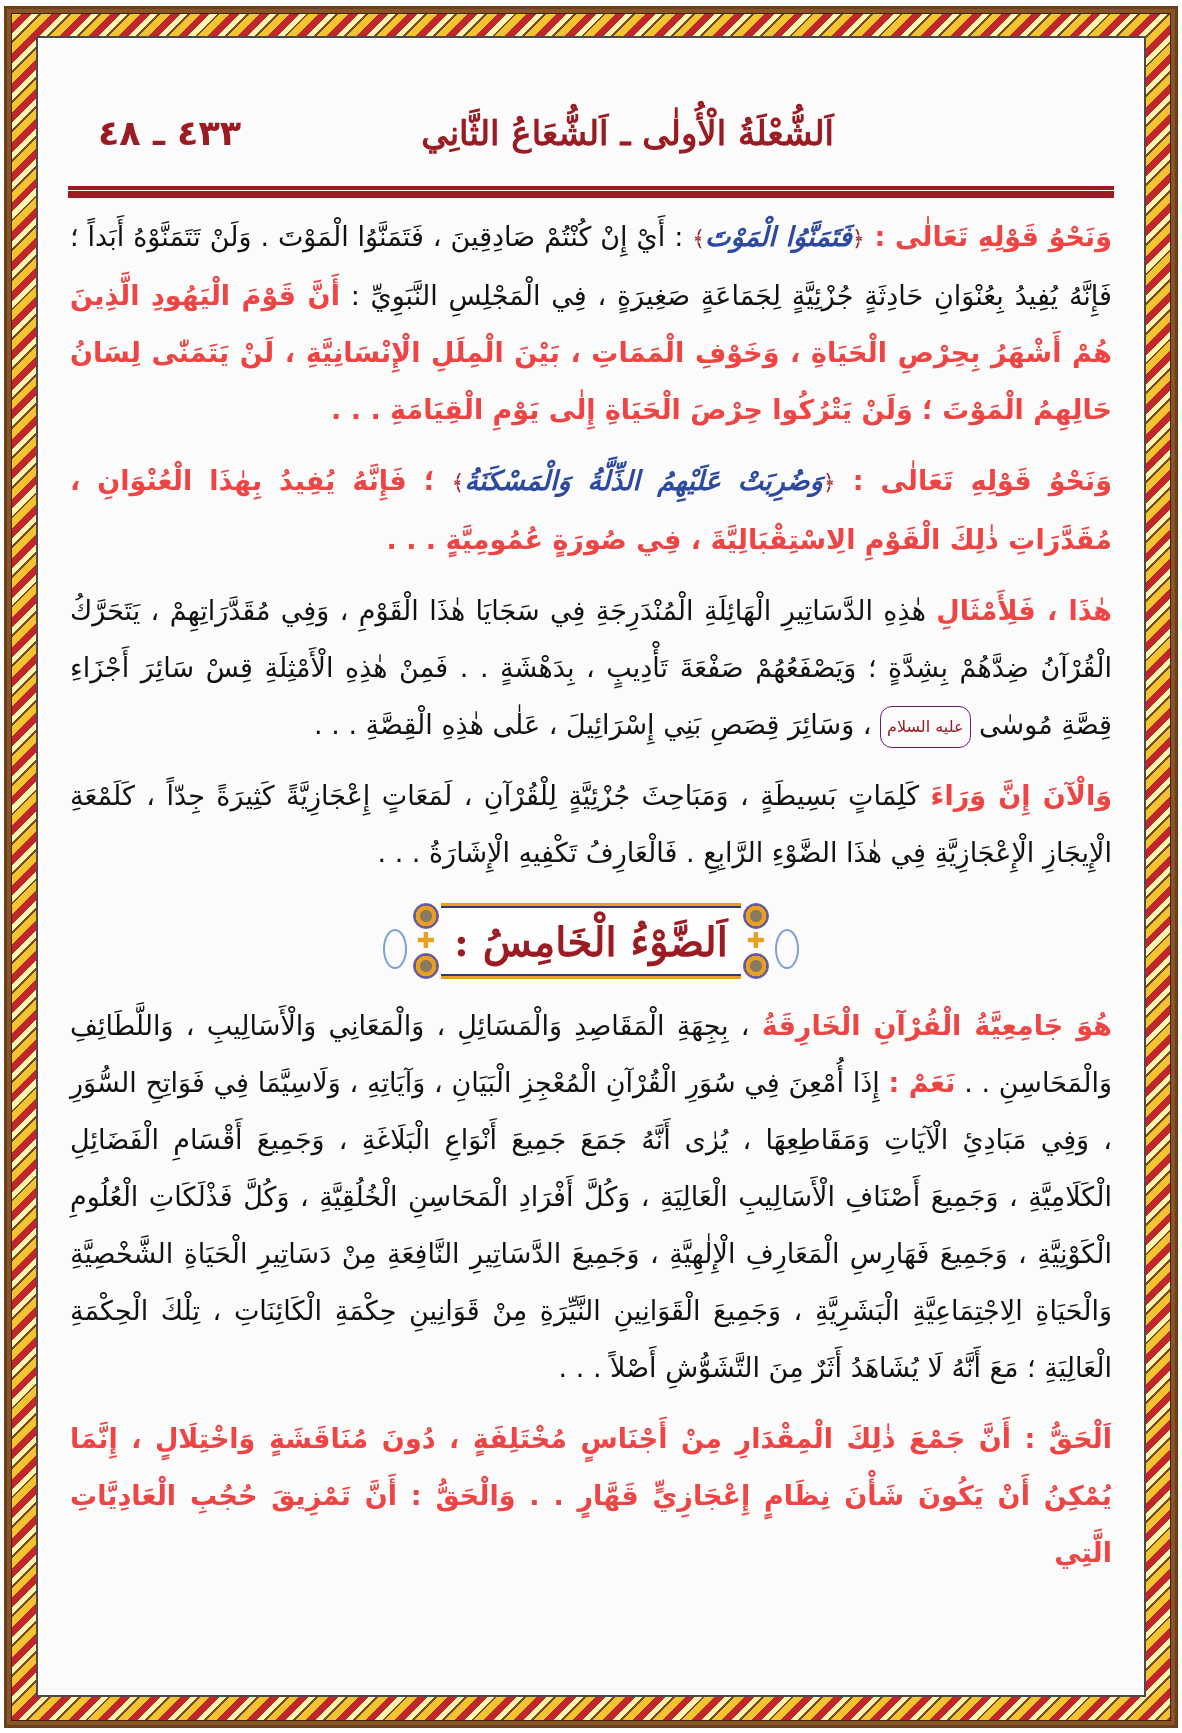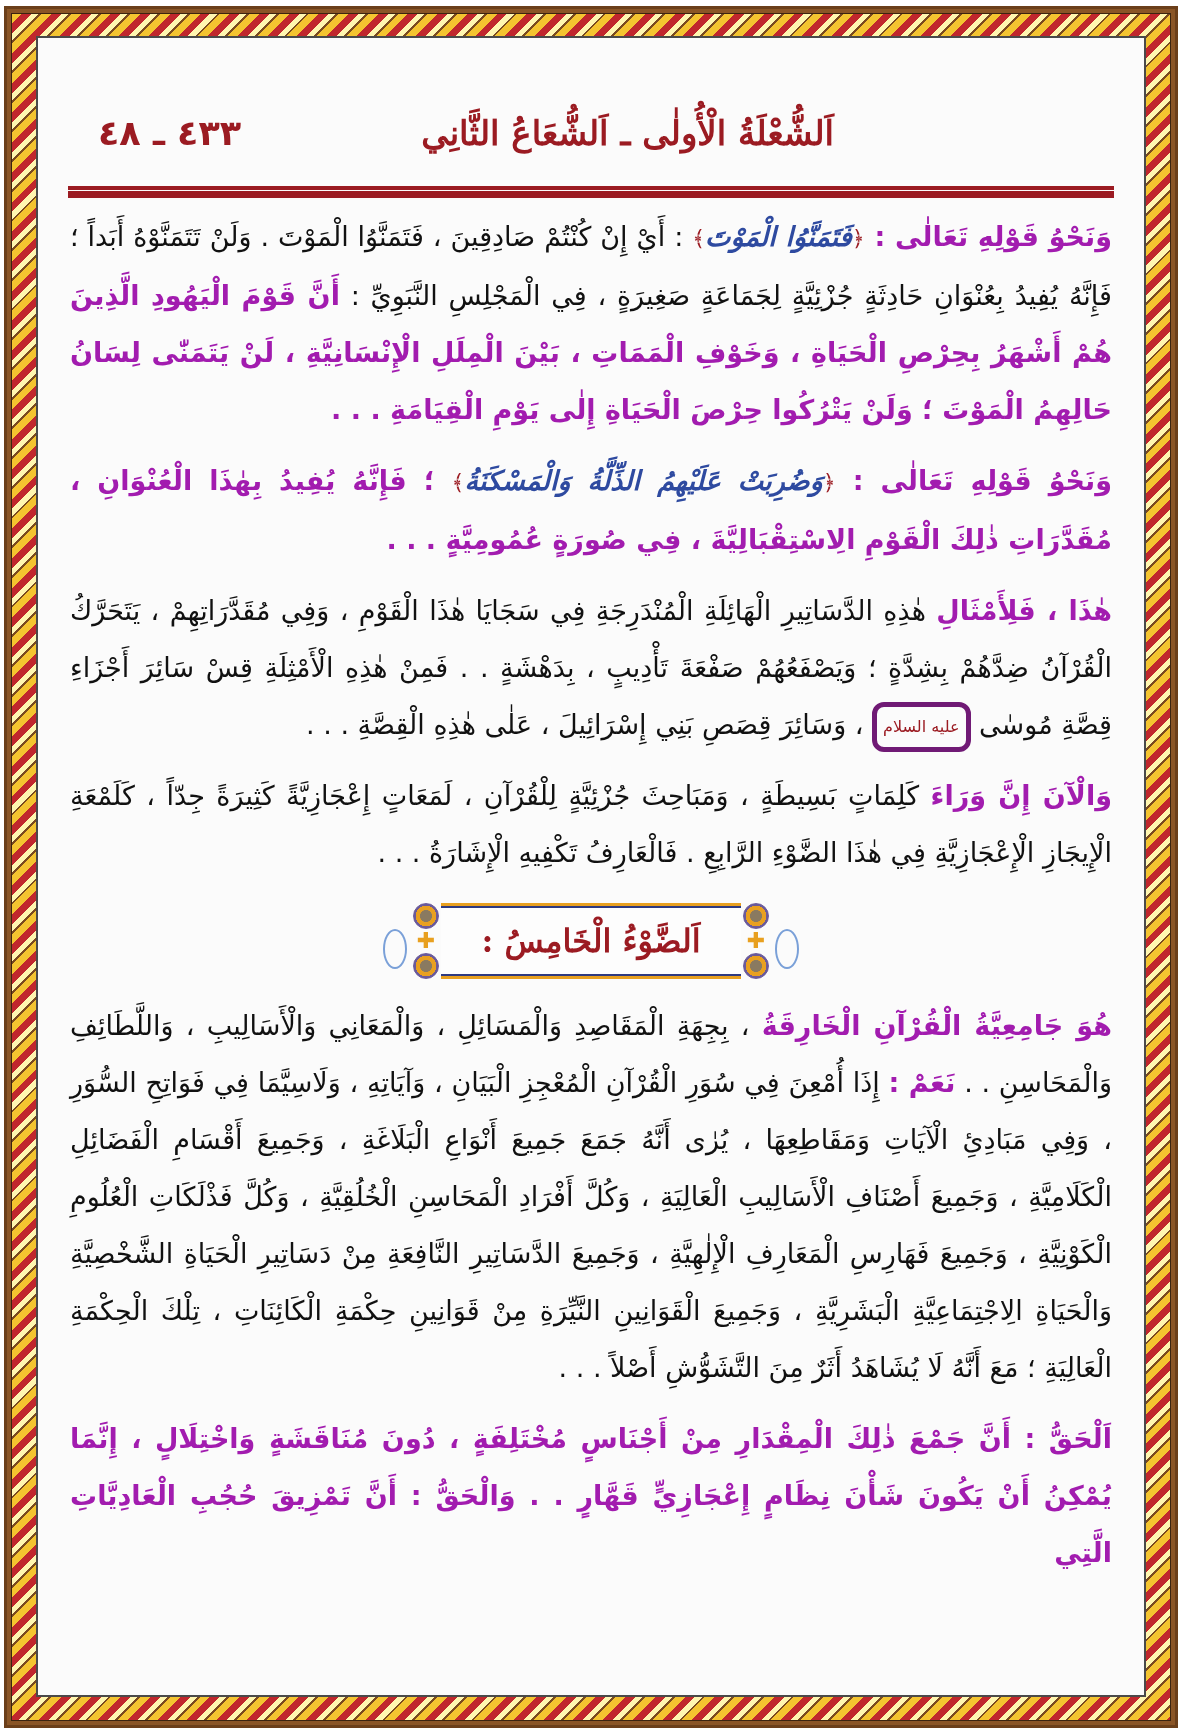--- a/index.html
+++ b/index.html
@@ -55,7 +55,7 @@
       font-size: 27px; line-height: 57px; color: #111;
     }
     .para { margin-bottom: 14px; text-align-last: right; }
-    .red { color: #a21caf; font-weight: bold; }
+    .red { color: #ef4444; font-weight: bold; }
     .blue { color: #2e4aa0; font-weight: bold; font-style: italic; }
     .orn { color: #9b1b22; font-size: 22px; }
     .pbuh {

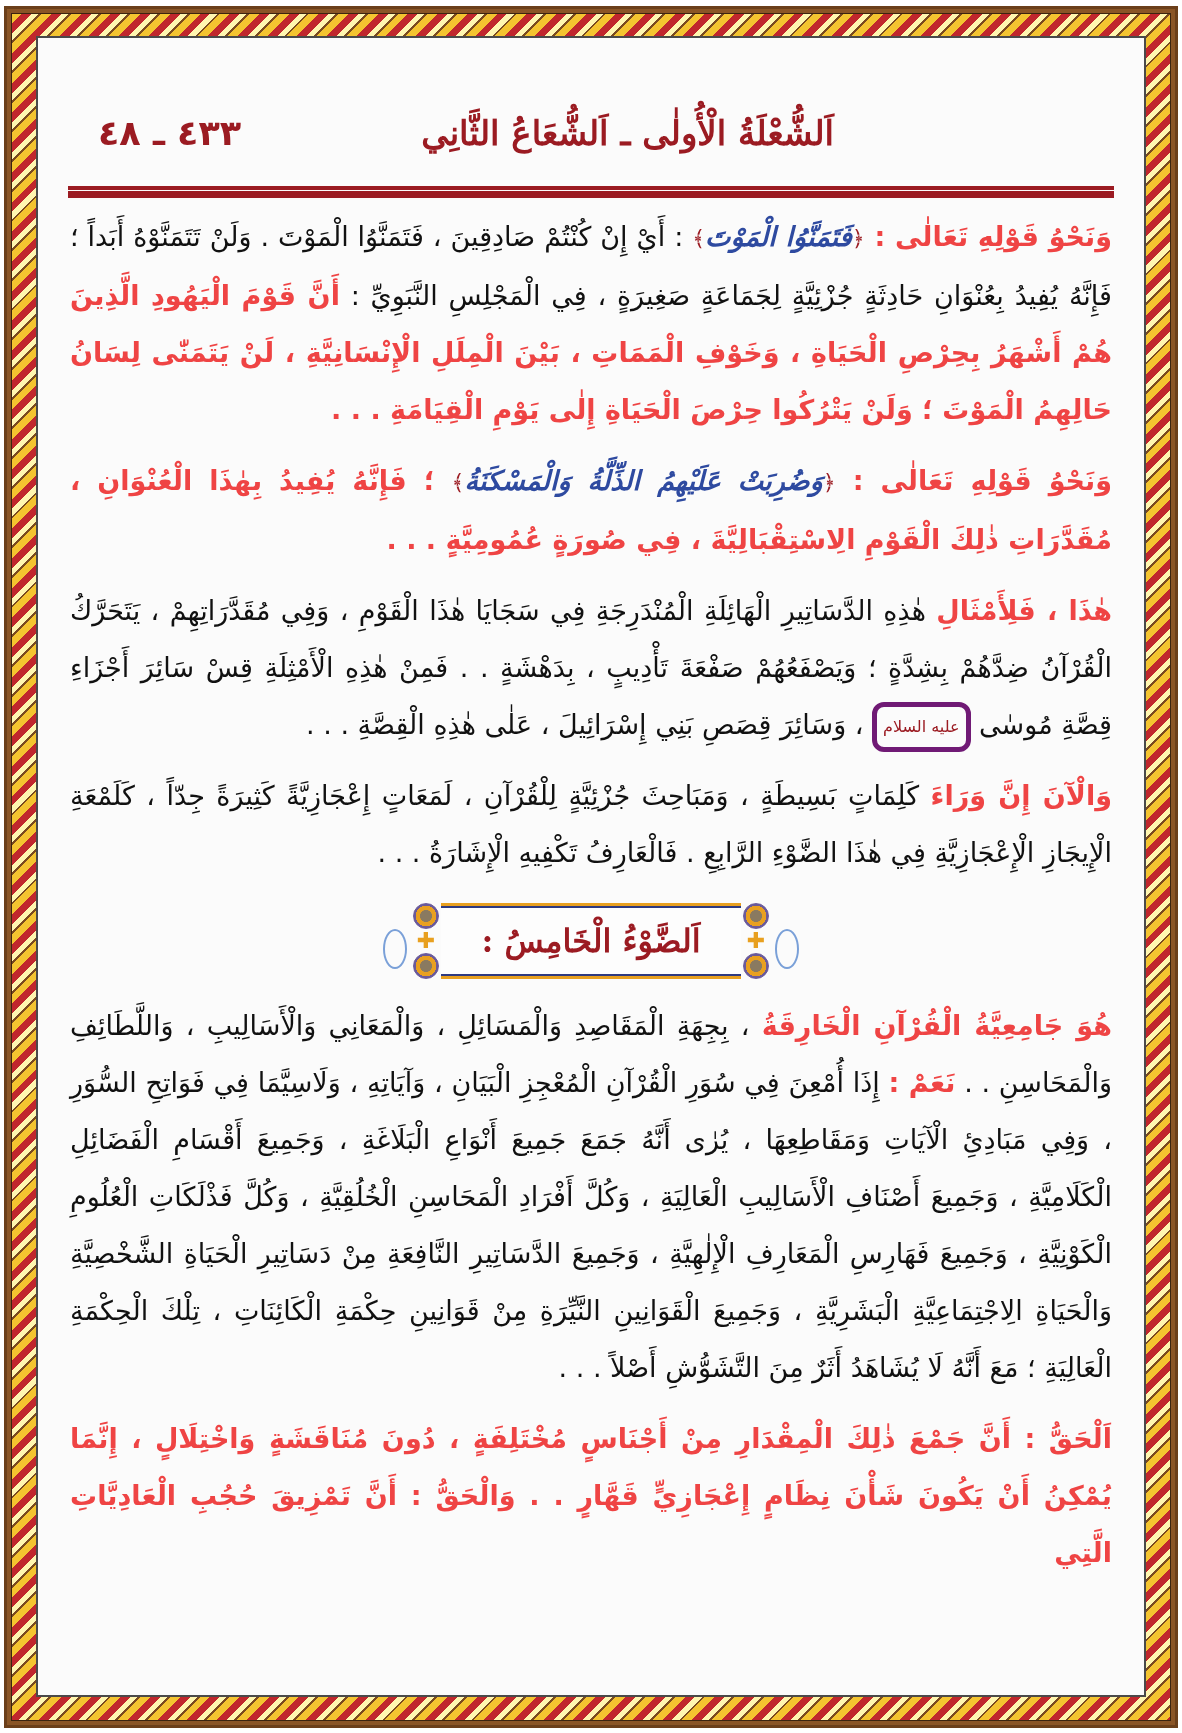--- a/index.html
+++ b/index.html
@@ -60,7 +60,7 @@
     .orn { color: #9b1b22; font-size: 22px; }
     .pbuh {
       display: inline-block; color: #9b1b22; font-size: 16px;
-      border: 5px solid #701a75; border-radius: 12px; padding: 8px 6px; line-height: 24px;
+      border: 1px solid #701a75; border-radius: 12px; padding: 8px 6px; line-height: 24px;
       vertical-align: middle;
     }
 

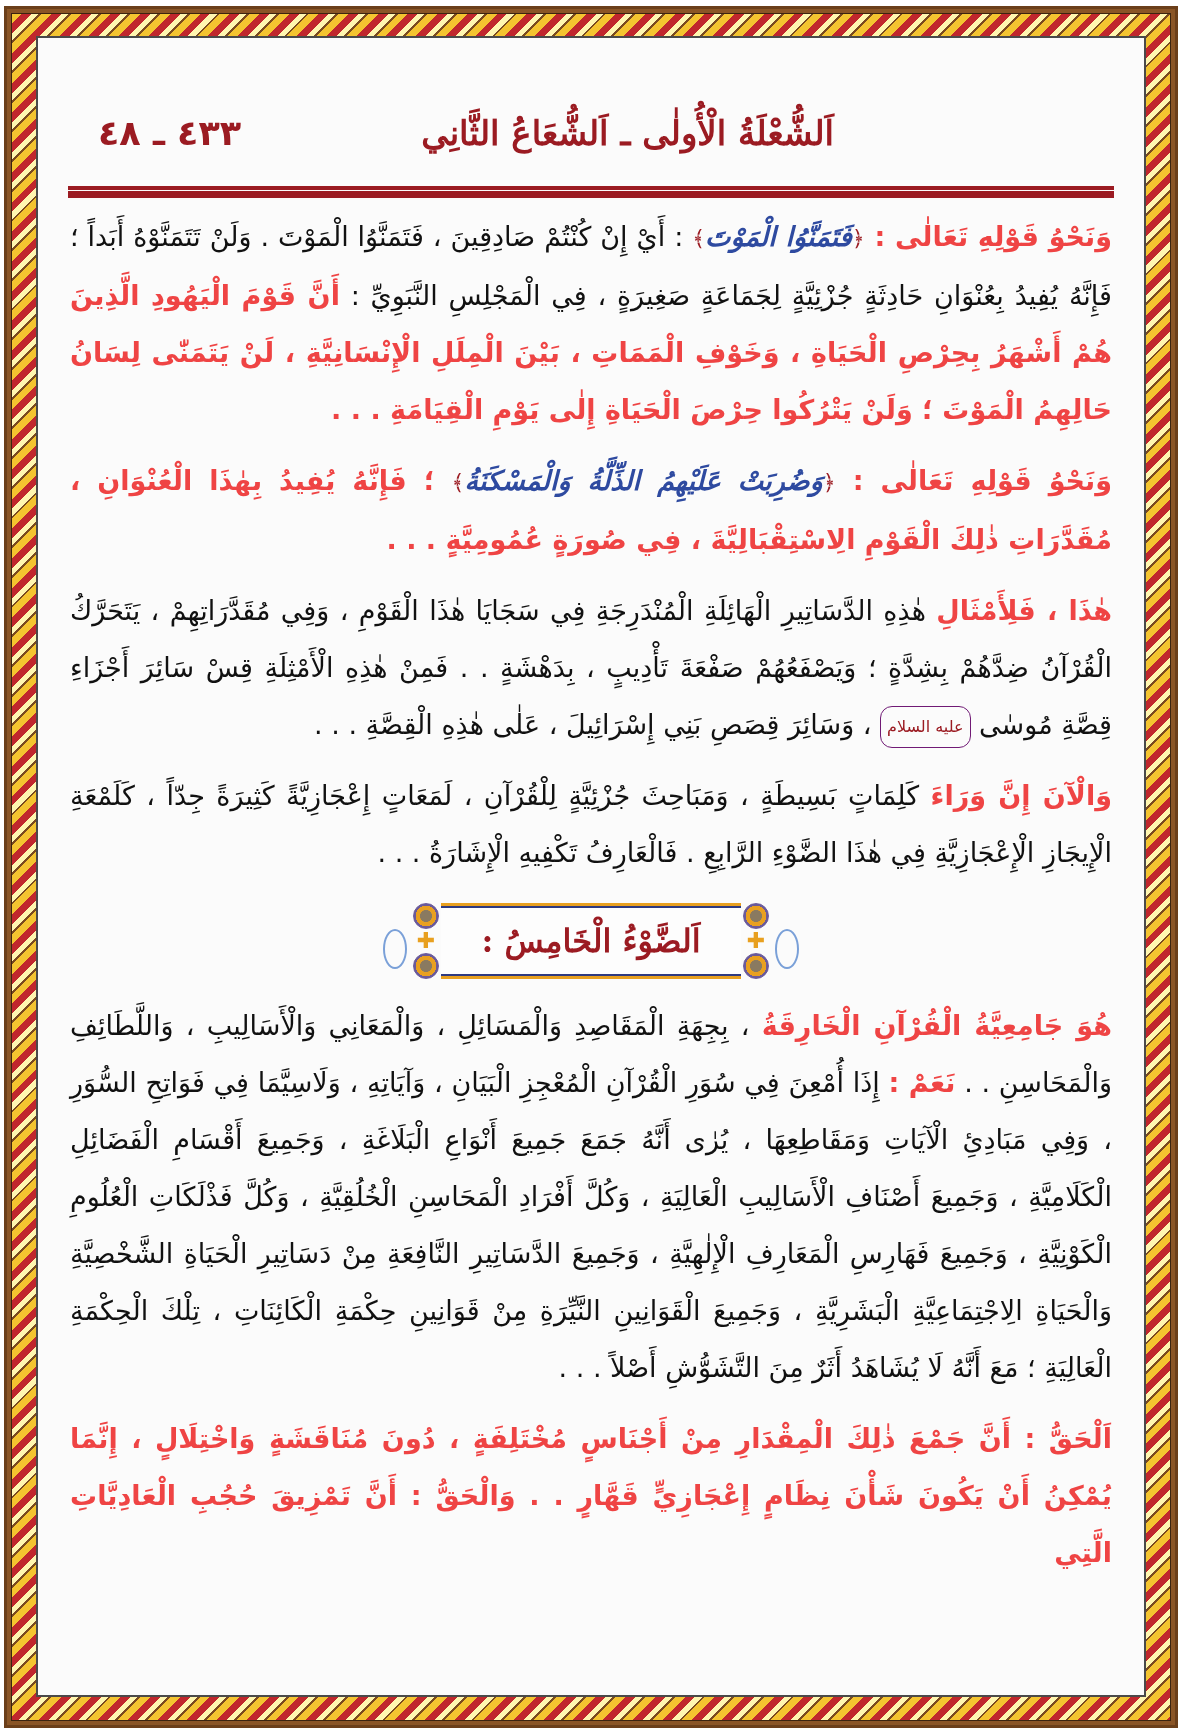--- a/index.html
+++ b/index.html
@@ -96,7 +96,7 @@
     .banner-orn.right .scroll-right { right: -8px; }
     .banner-title {
       position: relative; z-index: 2;
-      font-family: "DejaVu Serif", serif; font-size: 32px; color: #9b1b22; font-weight: bold;
+      font-family: "DejaVu Serif", serif; font-size: 40px; color: #9b1b22; font-weight: bold;
     }
   </style>
 </head>

